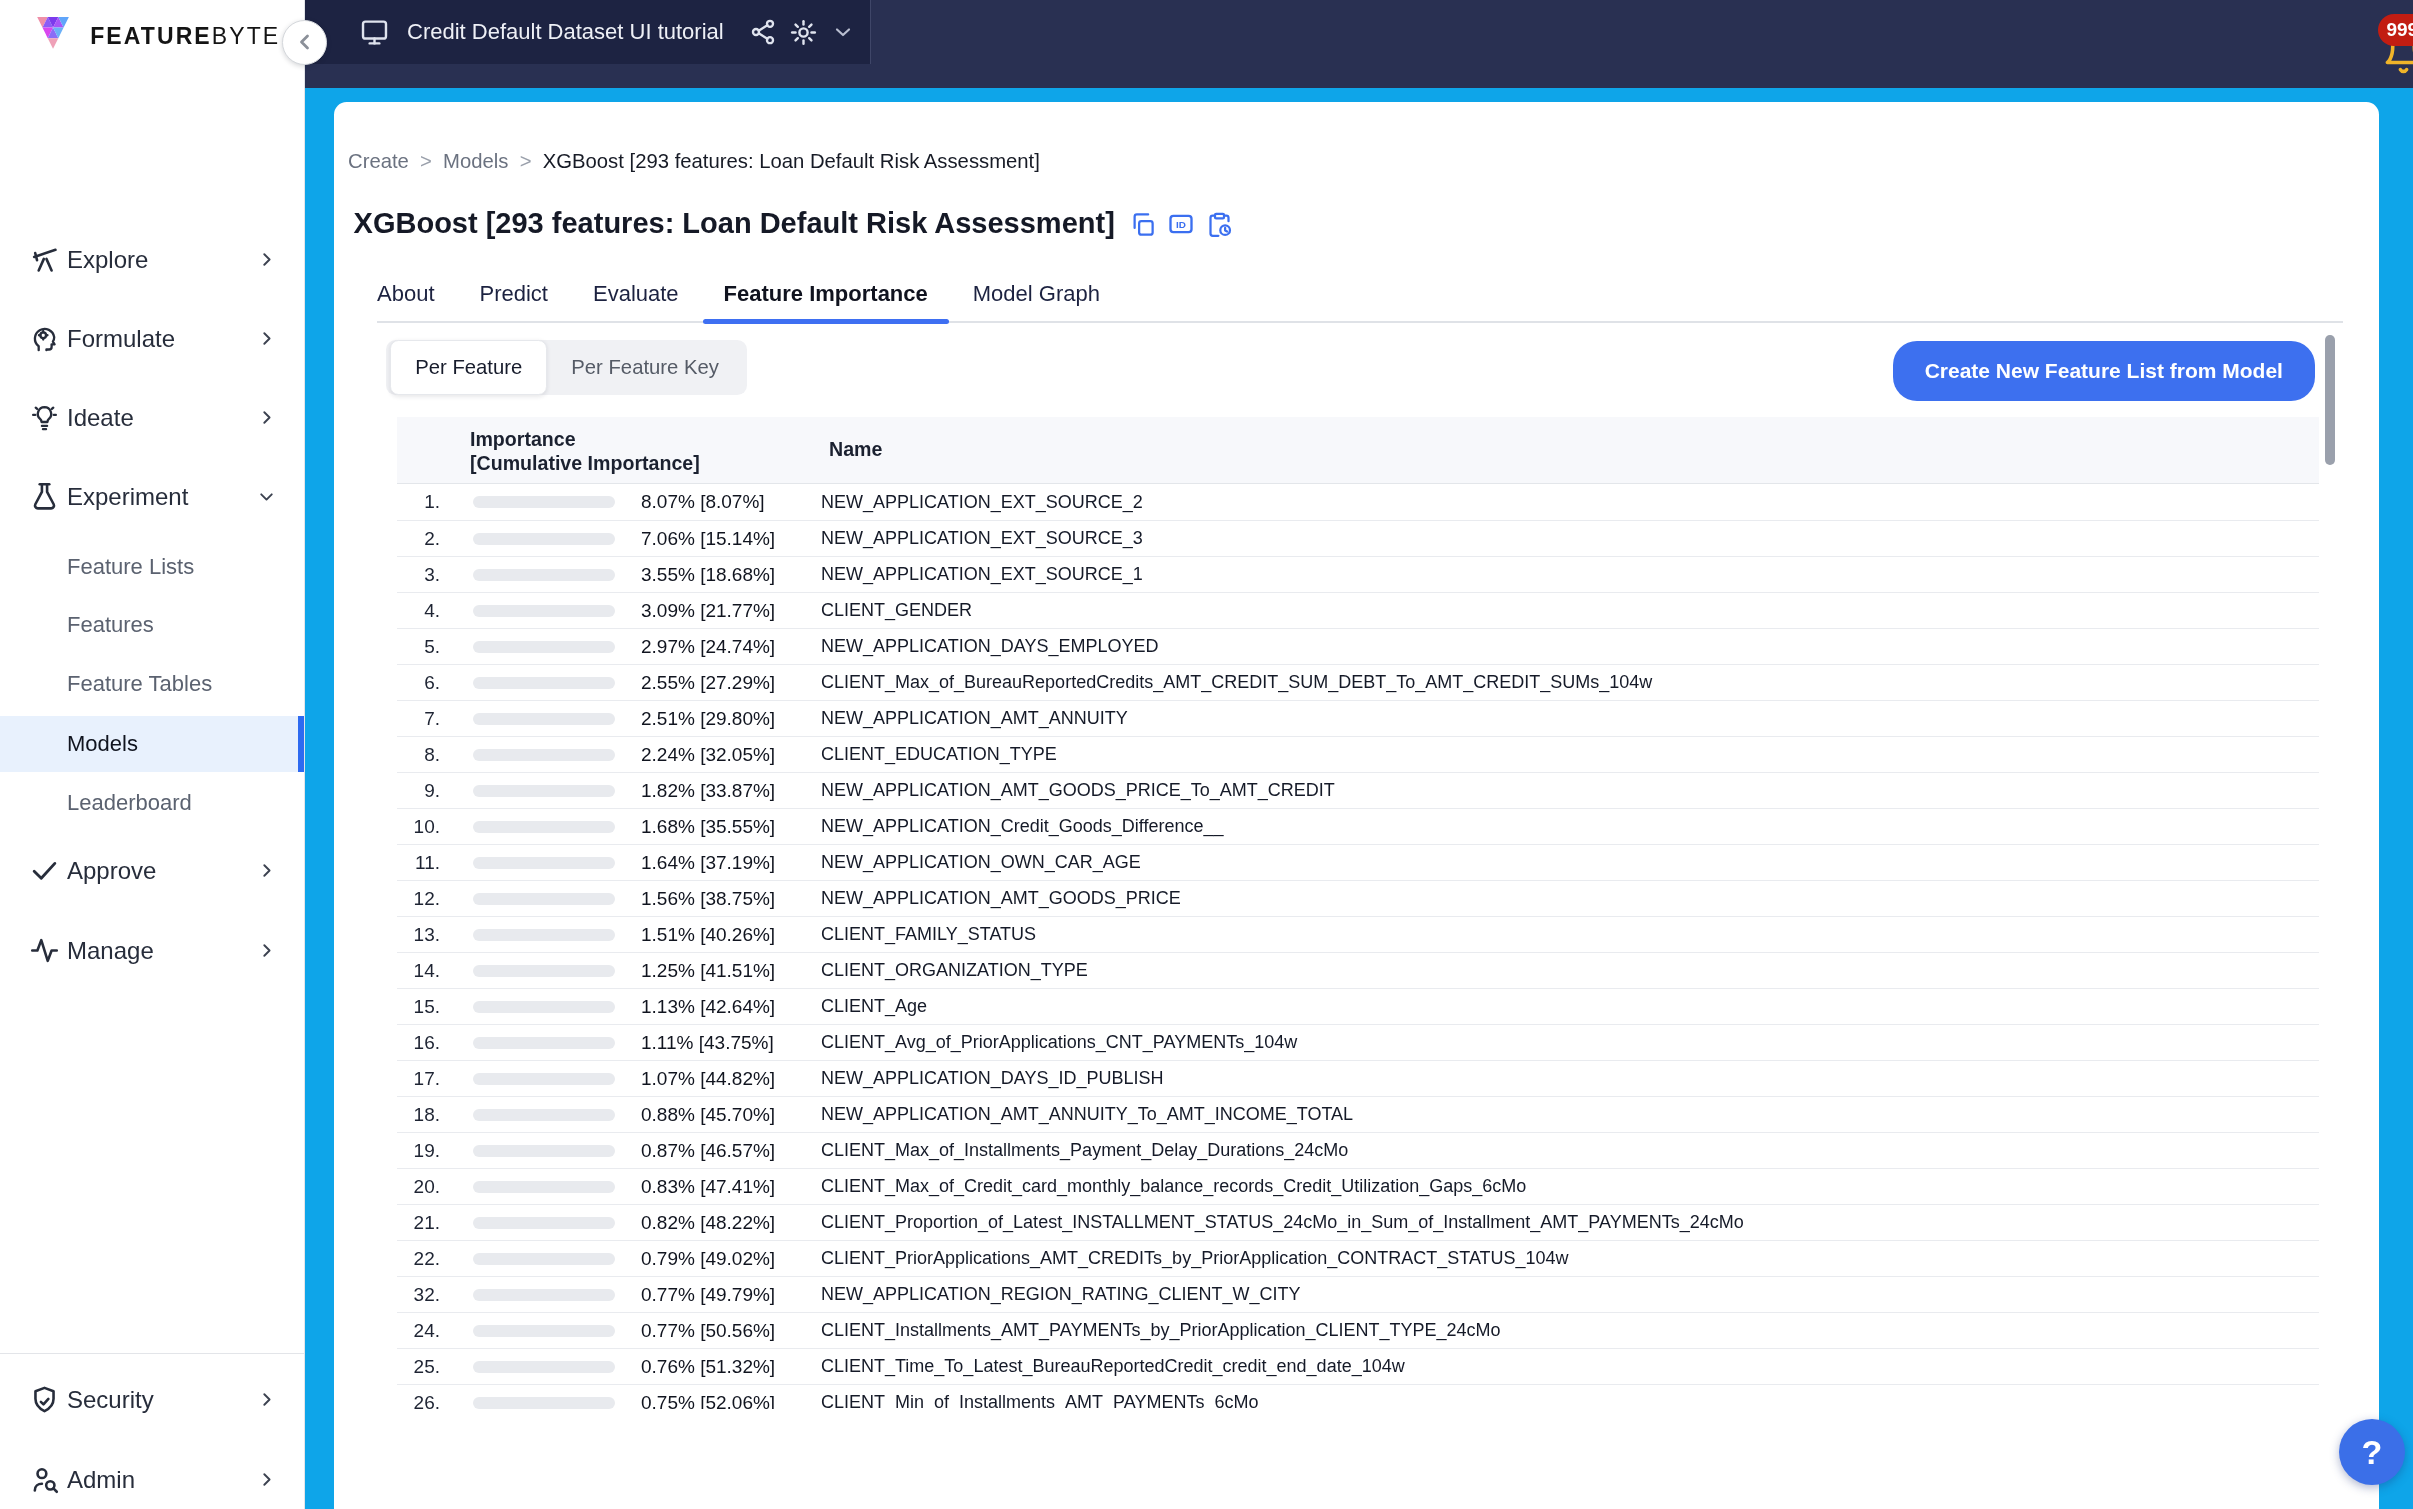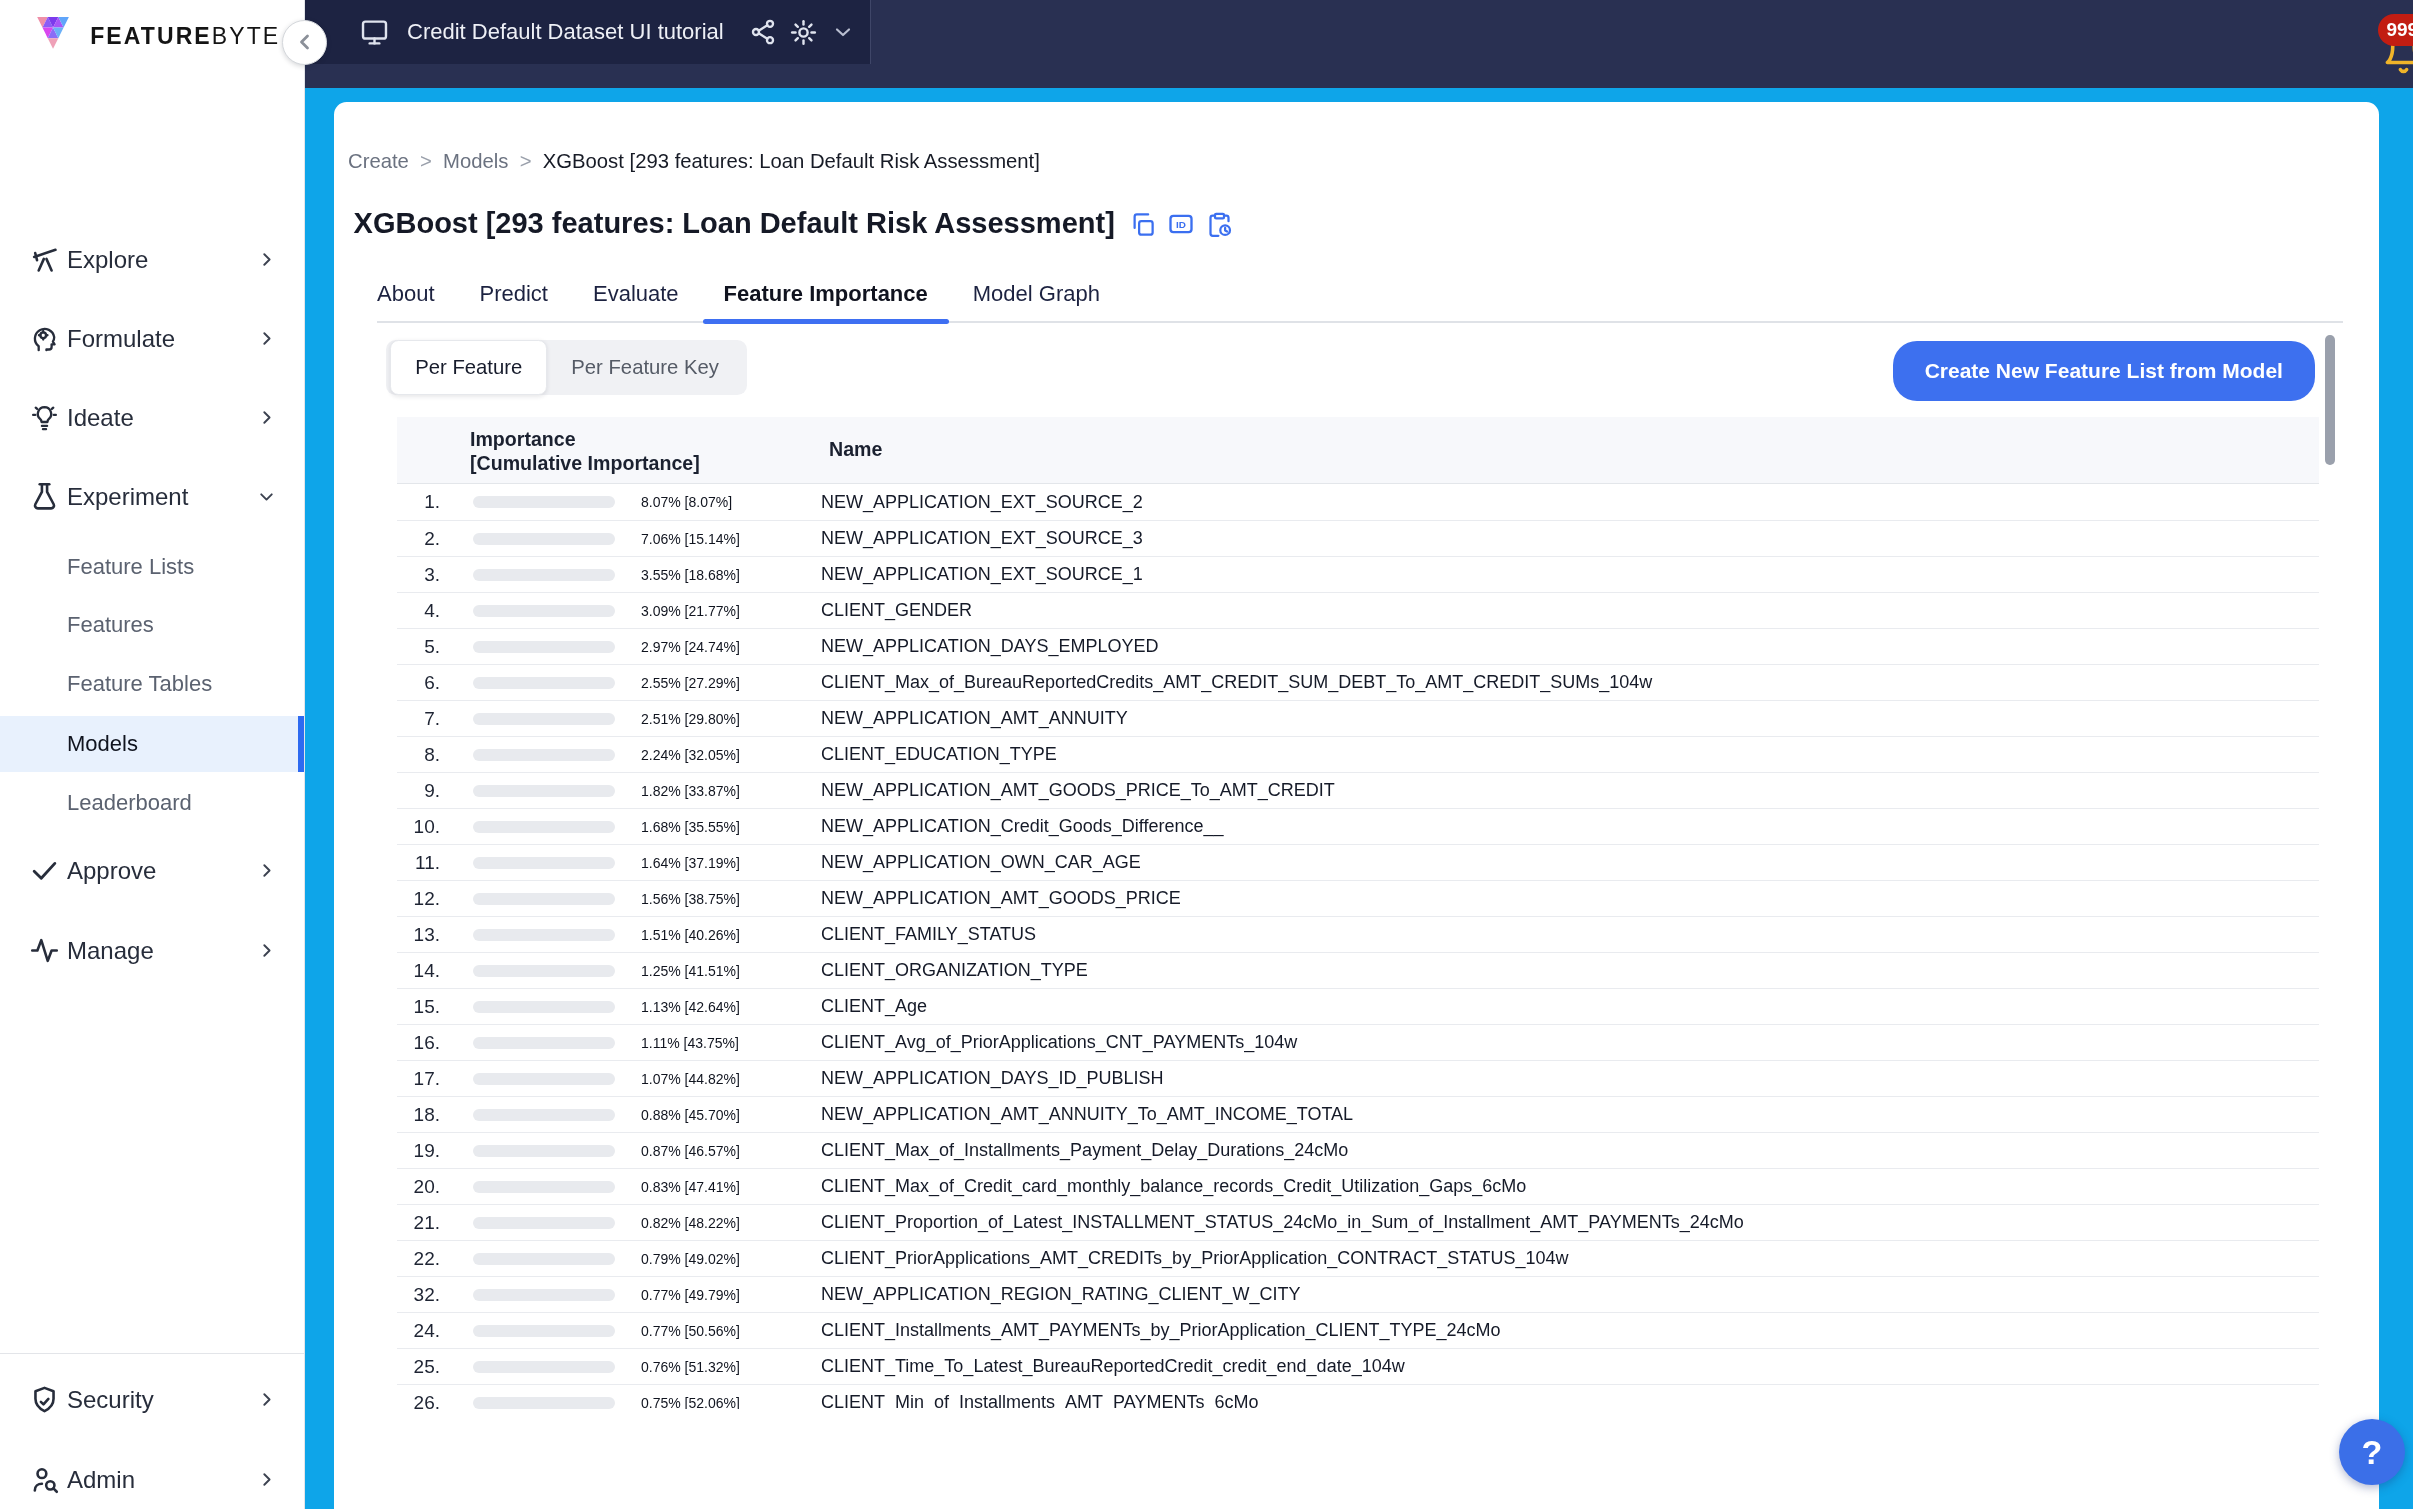--- a/index.html
+++ b/index.html
@@ -92,7 +92,7 @@
   .bar-track { position:absolute; left:76px; top:12px; width:142px; height:12px; background:#e8eaee; border-radius:6.3px; }
   .bar-fill { height:100%; background:#4477f2; border-radius:6.3px; }
   .cell-imp { position:absolute; left:244px; top:0; height:100%; display:flex; align-items:center;
-              font-size:14px; color:#10141f; white-space:nowrap; }
+              font-size:19px; color:#10141f; white-space:nowrap; }
   .cell-name { position:absolute; left:424px; top:0; height:100%; display:flex; align-items:center;
                font-size:18px; font-weight:500; color:#151a28; white-space:nowrap; }
 

